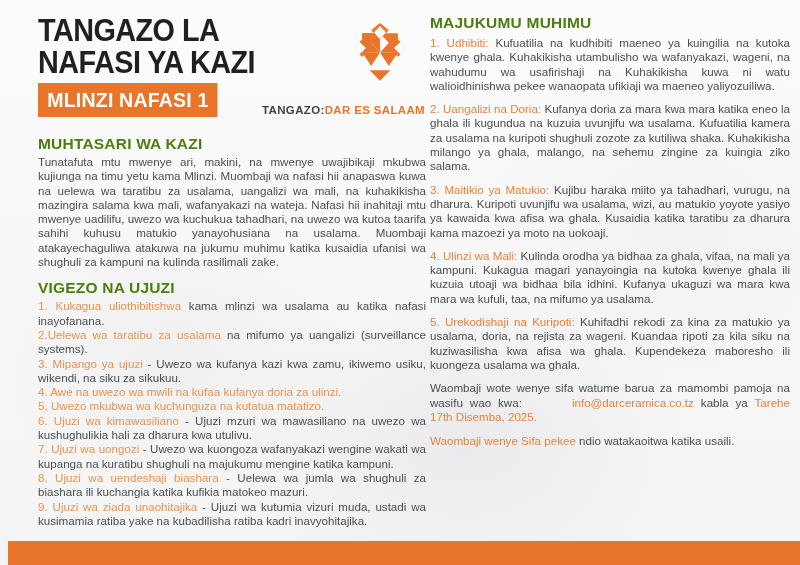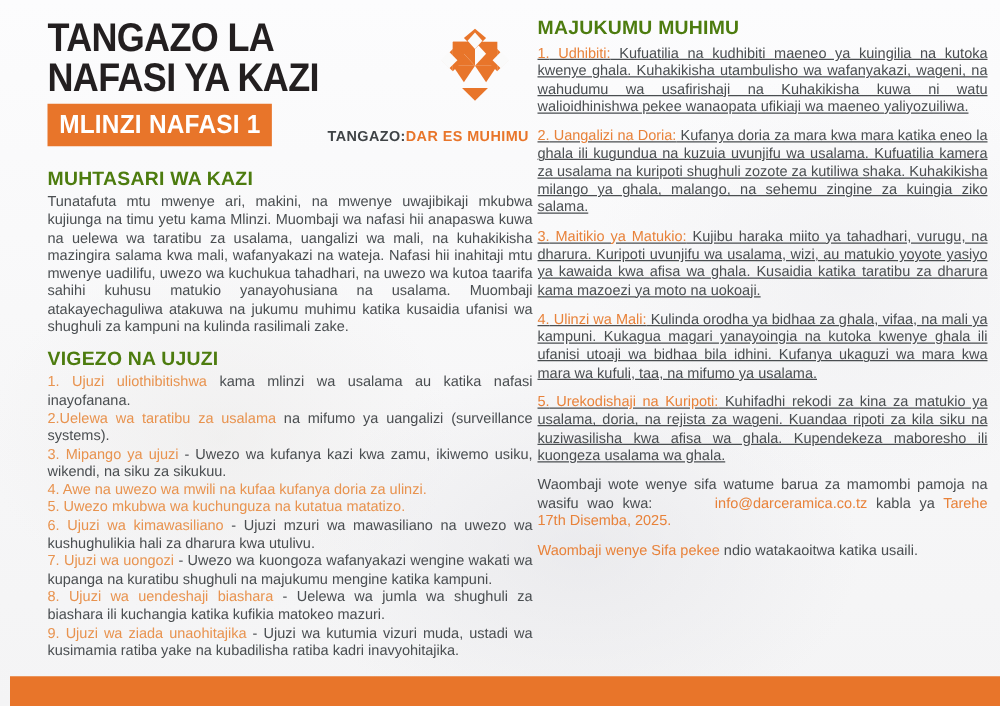--- a/index.html
+++ b/index.html
@@ -104,7 +104,7 @@
     color:#4a4e51;
     margin:0;
   }
-  ul.listing.right li{margin-bottom:9px;text-decoration:underline;}
+  ul.listing.right li{margin-bottom:9px;}
   .hl{color:#e8934f;}
   .hl-strong{color:#e8823a;}
 

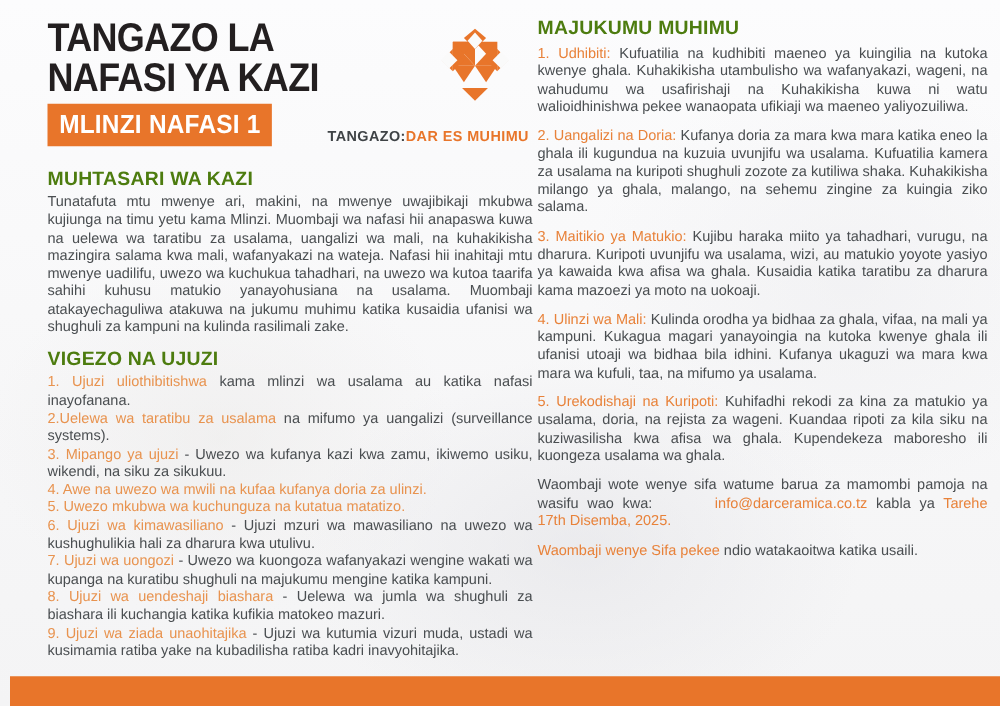--- a/index.html
+++ b/index.html
@@ -219,7 +219,7 @@
   </div>
 
   <div class="mahali">
-    <span class="lbl">TANGAZO:</span><span class="val">DAR ES MUHIMU</span>
+    <span class="lbl">TANGAZO:</span><span class="val">DAR ES SALAAM</span>
   </div>
 
   <div class="footer-bar"></div>

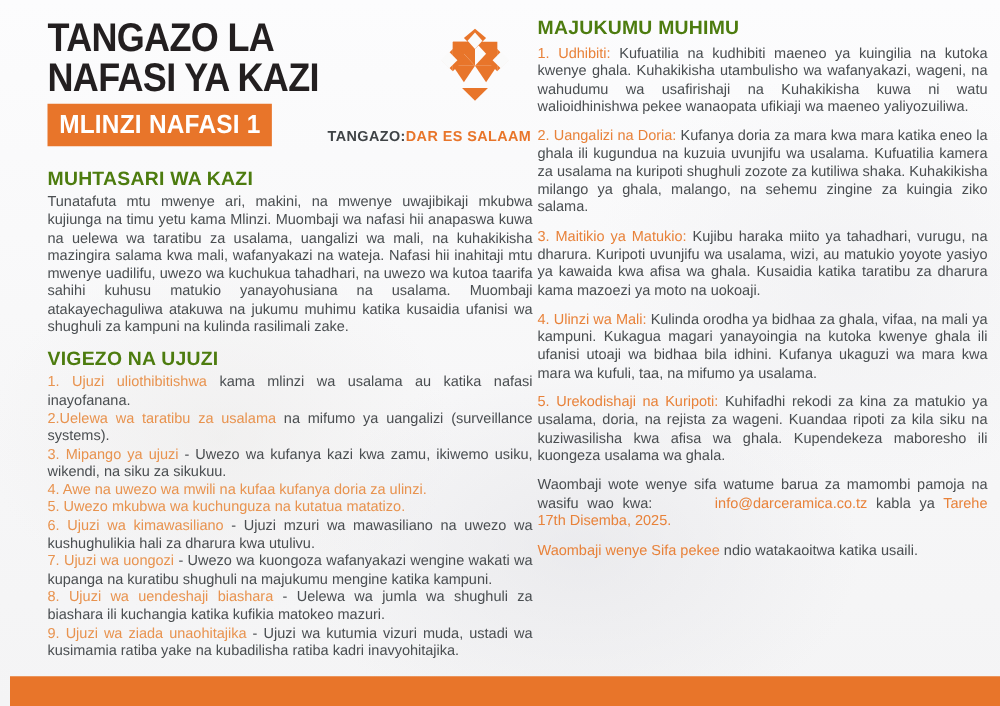--- a/index.html
+++ b/index.html
@@ -166,7 +166,7 @@
         <li><span class="hl-strong">1.</span><span class="hl-strong"> Udhibiti:</span><span> Kufuatilia na kudhibiti maeneo ya kuingilia na kutoka kwenye ghala. Kuhakikisha utambulisho wa wafanyakazi, wageni, na wahudumu wa usafirishaji na Kuhakikisha kuwa ni watu walioidhinishwa pekee wanaopata ufikiaji wa maeneo yaliyozuiliwa.</span></li>
         <li><span class="hl-strong">2.</span><span class="hl-strong"> Uangalizi na Doria:</span><span> Kufanya doria za mara kwa mara katika eneo la ghala ili kugundua na kuzuia uvunjifu wa usalama. Kufuatilia kamera za usalama na kuripoti shughuli zozote za kutiliwa shaka. Kuhakikisha milango ya ghala, malango, na sehemu zingine za kuingia ziko salama.</span></li>
         <li><span class="hl-strong">3.</span><span class="hl-strong"> Maitikio ya Matukio:</span><span> Kujibu haraka miito ya tahadhari, vurugu, na dharura. Kuripoti uvunjifu wa usalama, wizi, au matukio yoyote yasiyo ya kawaida kwa afisa wa ghala. Kusaidia katika taratibu za dharura kama mazoezi ya moto na uokoaji.</span></li>
-        <li><span class="hl-strong">4.</span><span class="hl-strong"> Ulinzi wa Mali:</span><span> Kulinda orodha ya bidhaa za ghala, vifaa, na mali ya kampuni. Kukagua magari yanayoingia na kutoka kwenye ghala ili ufanisi utoaji wa bidhaa bila idhini. Kufanya ukaguzi wa mara kwa mara wa kufuli, taa, na mifumo ya usalama.</span></li>
+        <li><span class="hl-strong">4.</span><span class="hl-strong"> Ulinzi wa Mali:</span><span> Kulinda orodha ya bidhaa za ghala, vifaa, na mali ya kampuni. Kukagua magari yanayoingia na kutoka kwenye ghala ili kuzuia utoaji wa bidhaa bila idhini. Kufanya ukaguzi wa mara kwa mara wa kufuli, taa, na mifumo ya usalama.</span></li>
         <li><span class="hl-strong">5.</span><span class="hl-strong"> Urekodishaji na Kuripoti:</span><span> Kuhifadhi rekodi za kina za matukio ya usalama, doria, na rejista za wageni. Kuandaa ripoti za kila siku na kuziwasilisha kwa afisa wa ghala. Kupendekeza maboresho ili kuongeza usalama wa ghala.</span></li>
       </ul>
 

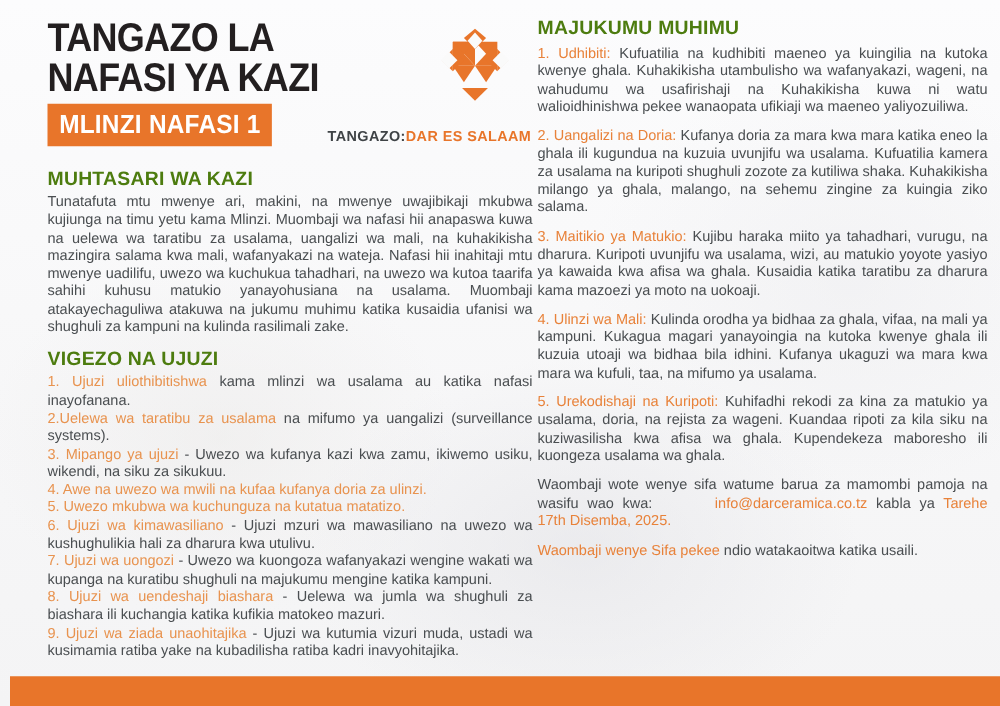--- a/index.html
+++ b/index.html
@@ -148,7 +148,7 @@
 
     <h2 class="sec">VIGEZO NA UJUZI</h2>
     <ul class="listing" id="qual-list">
-        <li><span class="hl">1.</span><span class="hl"> Ujuzi uliothibitishwa</span><span> kama mlinzi wa usalama au katika nafasi inayofanana.</span></li>
+        <li><span class="hl">1.</span><span class="hl"> Kukagua uliothibitishwa</span><span> kama mlinzi wa usalama au katika nafasi inayofanana.</span></li>
         <li><span class="hl">2.</span><span class="hl">Uelewa wa taratibu za usalama</span><span> na mifumo ya uangalizi (surveillance systems).</span></li>
         <li><span class="hl">3.</span><span class="hl"> Mipango ya ujuzi</span><span> - Uwezo wa kufanya kazi kwa zamu, ikiwemo usiku, wikendi, na siku za sikukuu.</span></li>
         <li><span class="hl">4.</span><span class="hl"> Awe na uwezo wa mwili na kufaa kufanya doria za ulinzi.</span></li>

